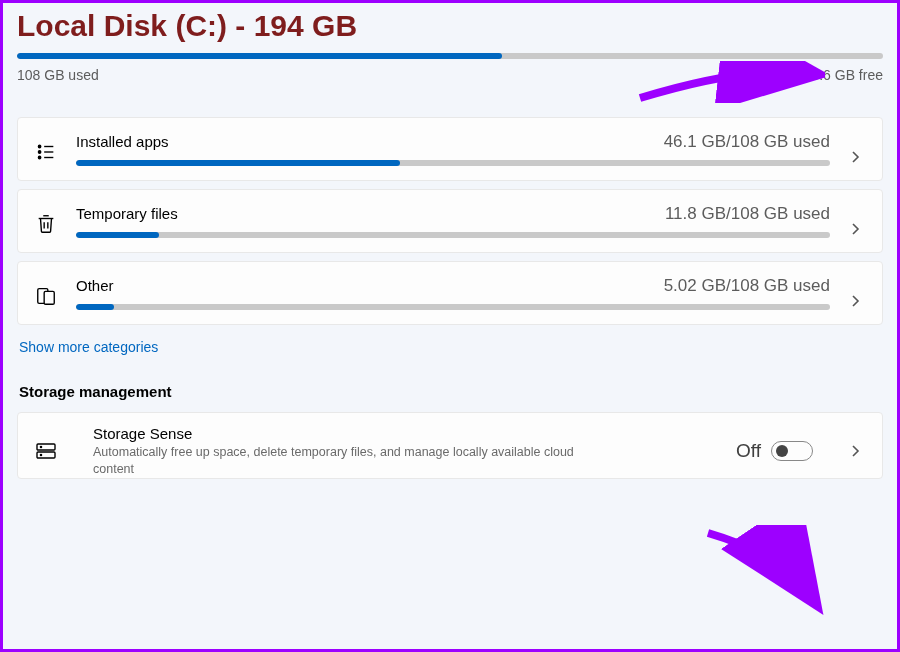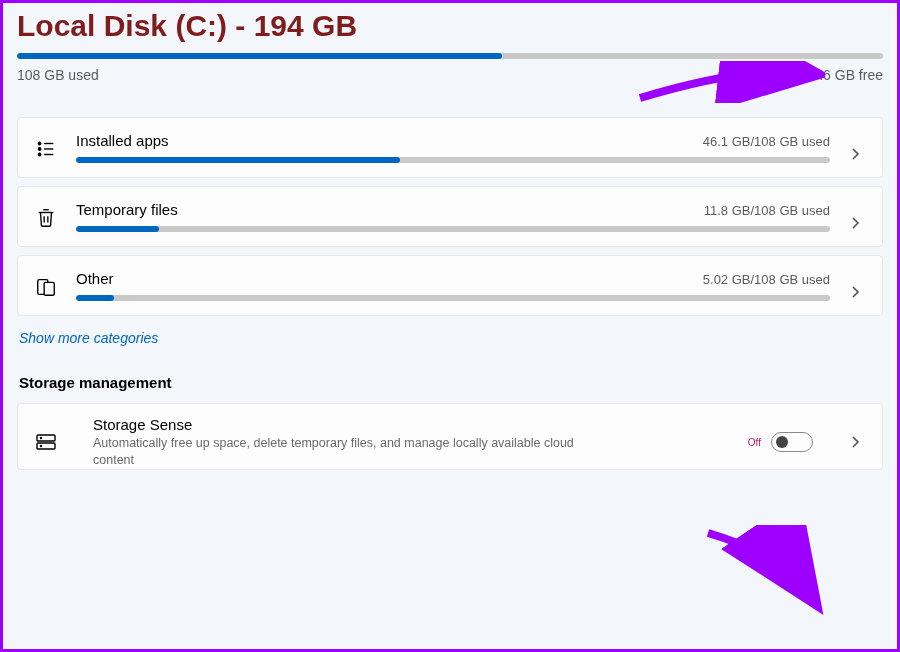--- a/index.html
+++ b/index.html
@@ -75,7 +75,7 @@
       color: #000;
     }
     .card-usage {
-      font-size: 13px;
+      font-size: 17px;
       color: #5c5c5c;
     }
     .card-bar {

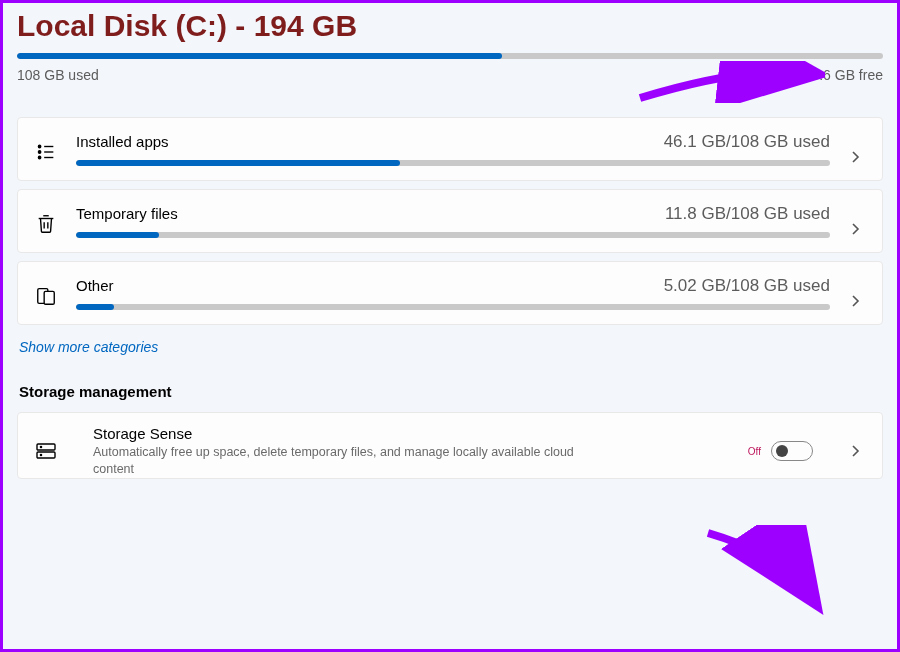--- a/index.html
+++ b/index.html
@@ -104,7 +104,6 @@
       font-size: 14px;
       margin: 14px 0 28px 2px;
       cursor: pointer;
-      font-style: italic;
     }
     .section-heading {
       font-size: 15px;

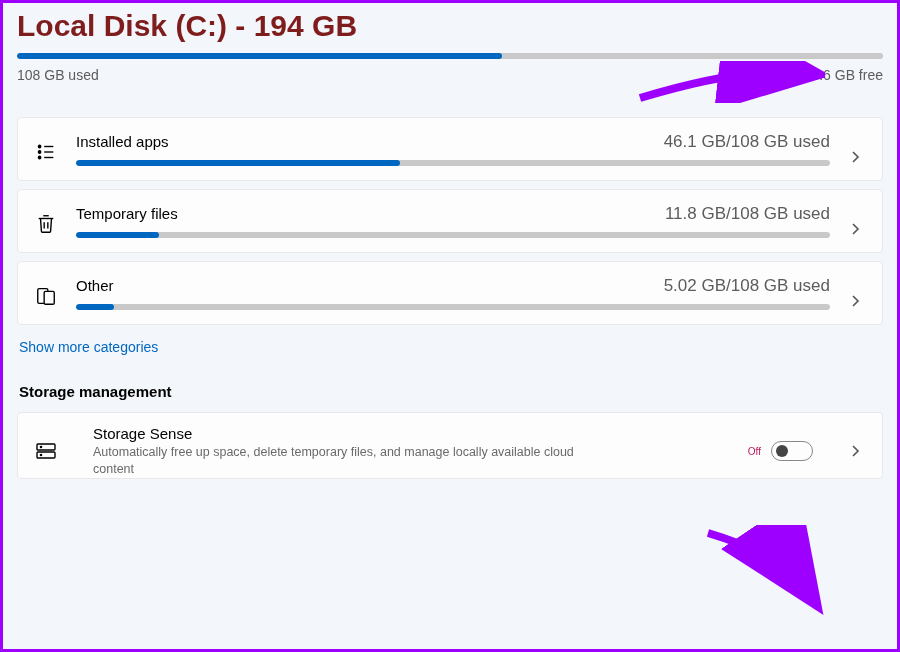--- a/index.html
+++ b/index.html
@@ -140,8 +140,8 @@
       gap: 10px;
     }
     .toggle-label {
-      font-size: 10px;
-      color: #be185d;
+      font-size: 19px;
+      color: #404040;
     }
     .toggle {
       width: 42px;

